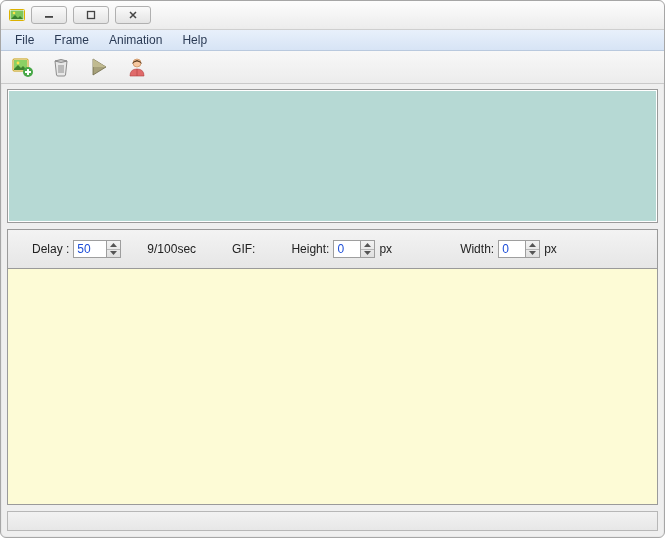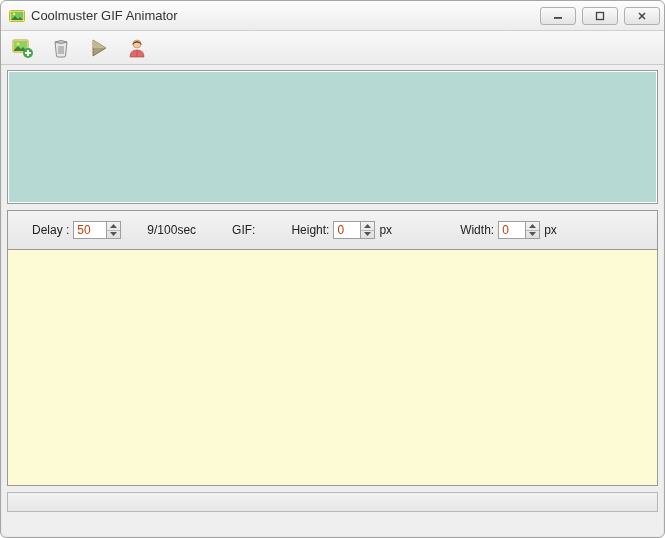--- a/index.html
+++ b/index.html
@@ -180,7 +180,6 @@
         <path d="M2 12 L6 8 L9 11 L11 9 L14 12 Z" fill="#3a7f2e"></path>
       </svg>
     </span>
-    <span class="title">Coolmuster GIF Animator</span>
     <div class="win-controls">
       <div class="win-btn">
         <svg viewBox="0 0 12 10">

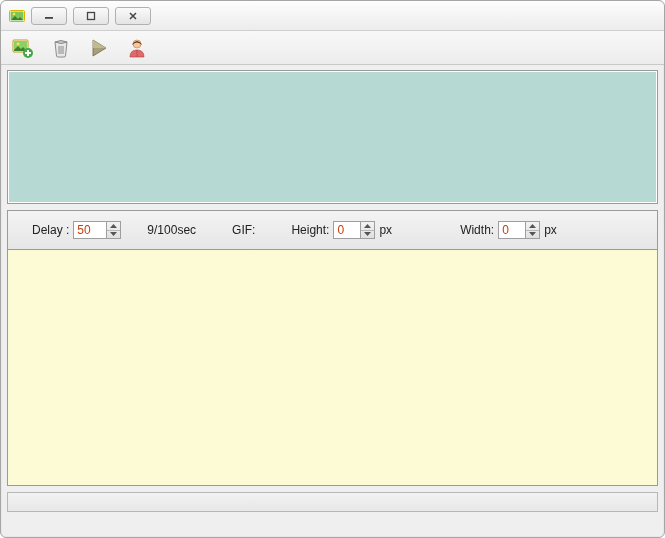--- a/index.html
+++ b/index.html
@@ -199,6 +199,12 @@
     </div>
   </div>
 
+  <div class="menubar">
+    <div class="menu-item">File</div>
+    <div class="menu-item">Frame</div>
+    <div class="menu-item">Animation</div>
+    <div class="menu-item">Help</div>
+  </div>
 
   <div class="toolbar">
     <div class="tool-btn">

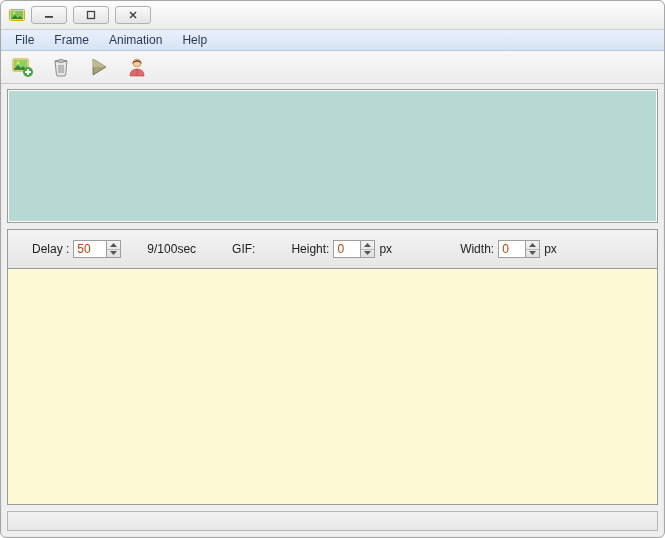--- a/index.html
+++ b/index.html
@@ -127,7 +127,7 @@
     width: 34px; height: 18px;
     border: 1px solid #9e9e9e;
     background: #fff;
-    color: #c2410c;
+    color: #1d4ed8;
     font-size: 12px;
     padding: 0 3px;
     line-height: 16px;

